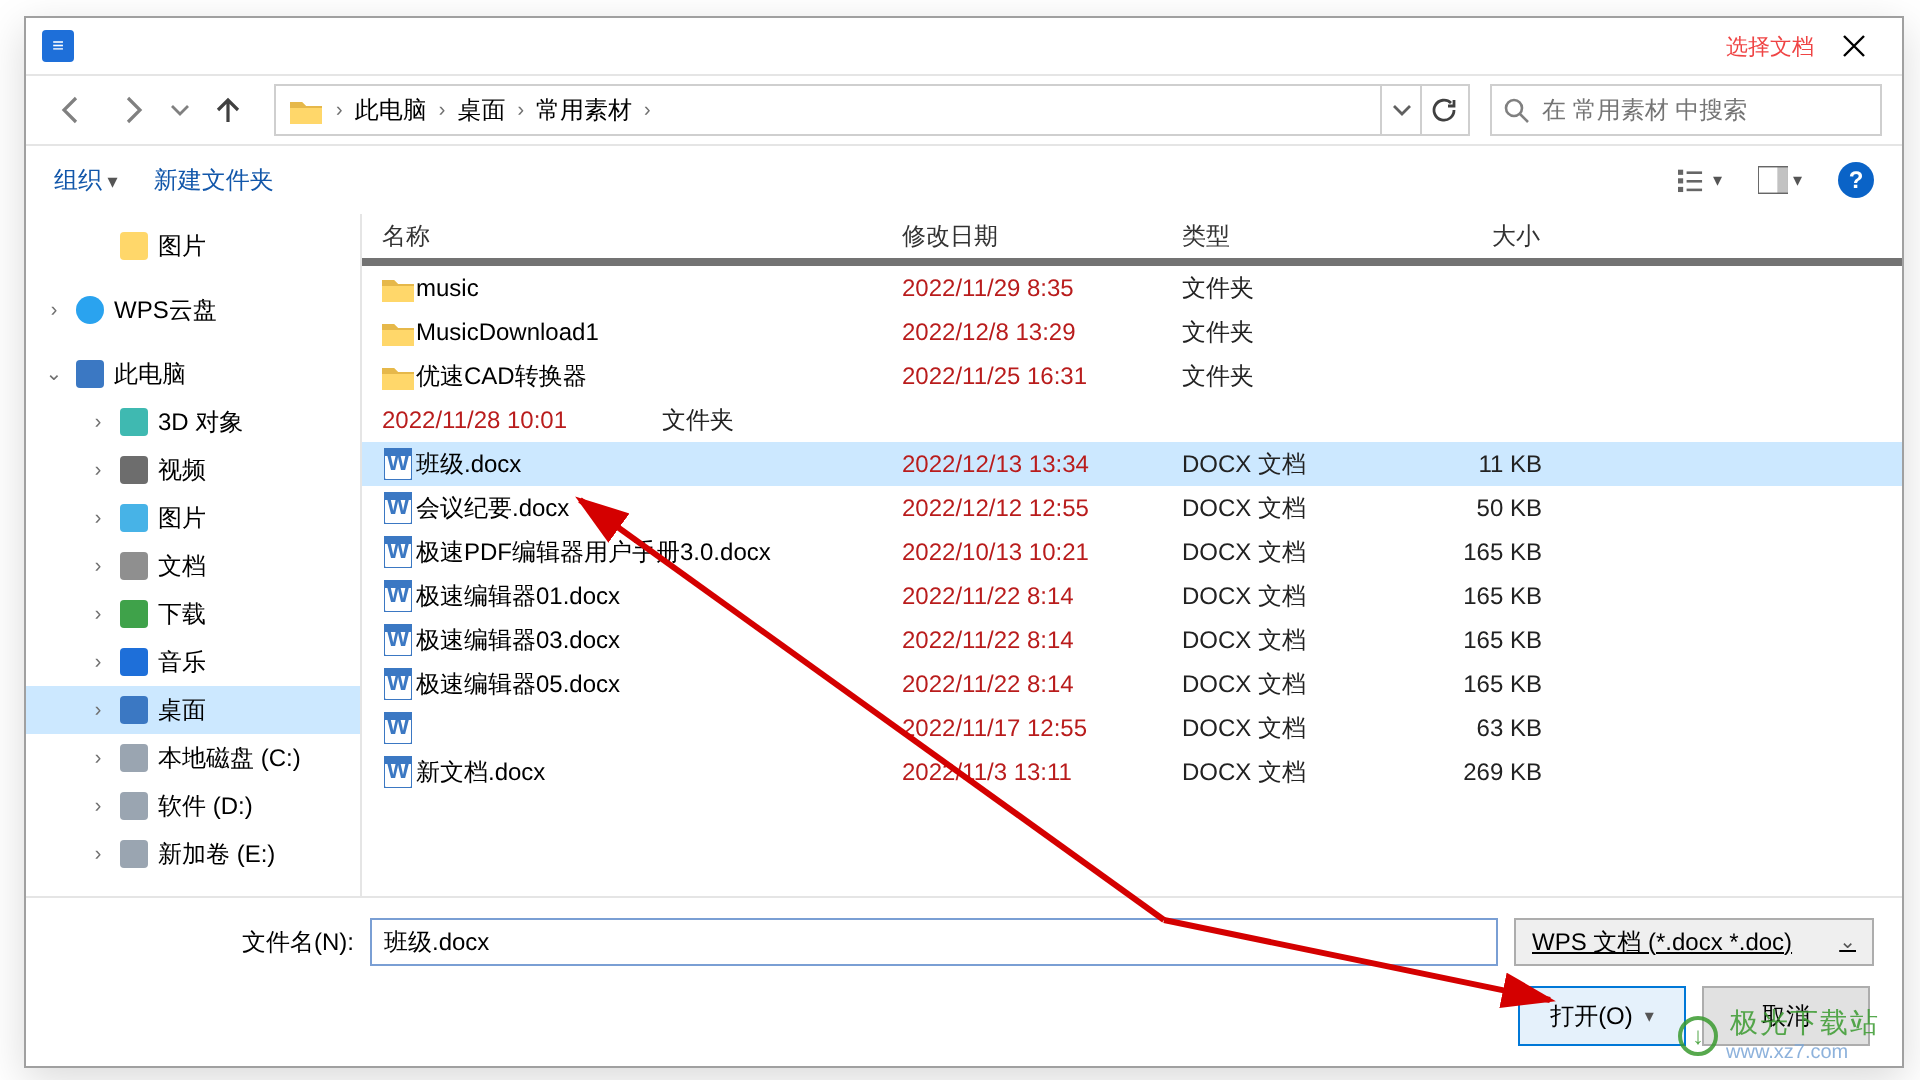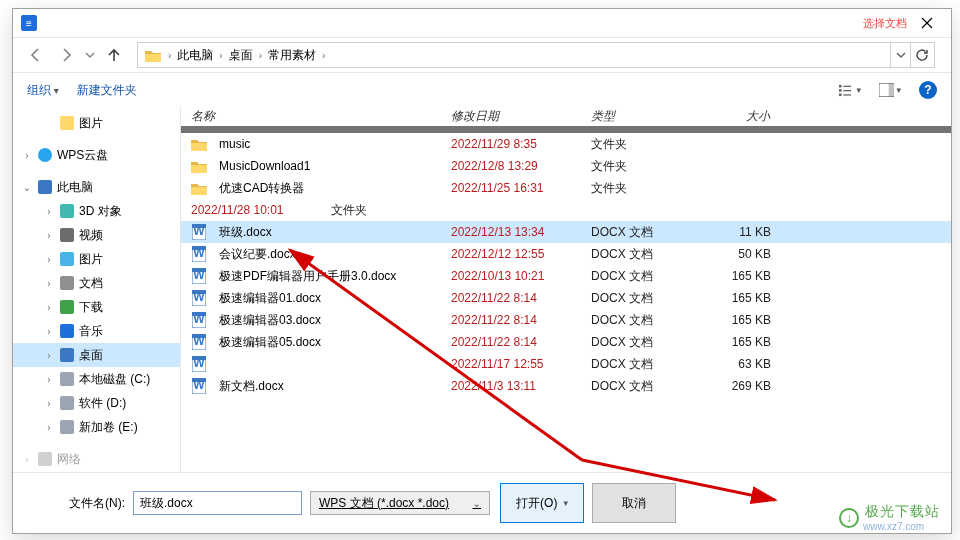--- a/index.html
+++ b/index.html
@@ -146,6 +146,13 @@
       </div>
     </div>
 
+    <div class="searchbox">
+      <svg width="13" height="13" viewBox="0 0 13 13">
+          <circle cx="5" cy="5" r="4" fill="none" stroke="#808080" stroke-width="1.3"></circle>
+          <path d="M8 8 L12 12" stroke="#808080" stroke-width="1.3"></path>
+        </svg>
+      <input placeholder="在 常用素材 中搜索" style="">
+    </div>
   </div>
 
   <div class="toolbar">

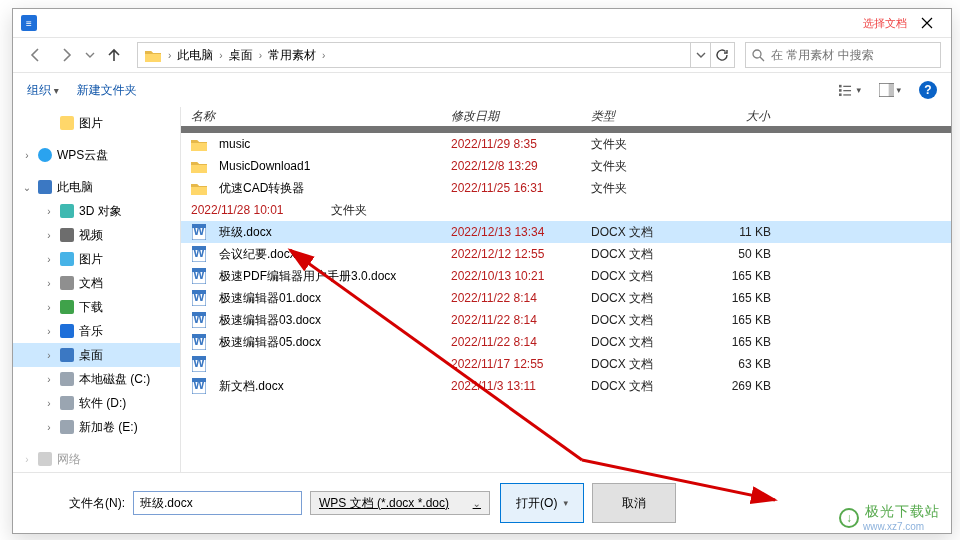--- a/index.html
+++ b/index.html
@@ -43,7 +43,7 @@
 .tree-label { white-space:nowrap; }
 
 .filepane { flex:1; display:flex; flex-direction:column; min-width:0; }
-.columns { height:26px; border-bottom: 7px solid #737373; display:flex; align-items:center; color:#333;font-style:italic; }
+.columns { height:26px; border-bottom: 4px solid #737373; display:flex; align-items:center; color:#333; }
 .columns .col { padding: 0 10px; border-right: 1px solid transparent; }
 .col-name { width: 260px; }
 .col-mod { width: 140px; }

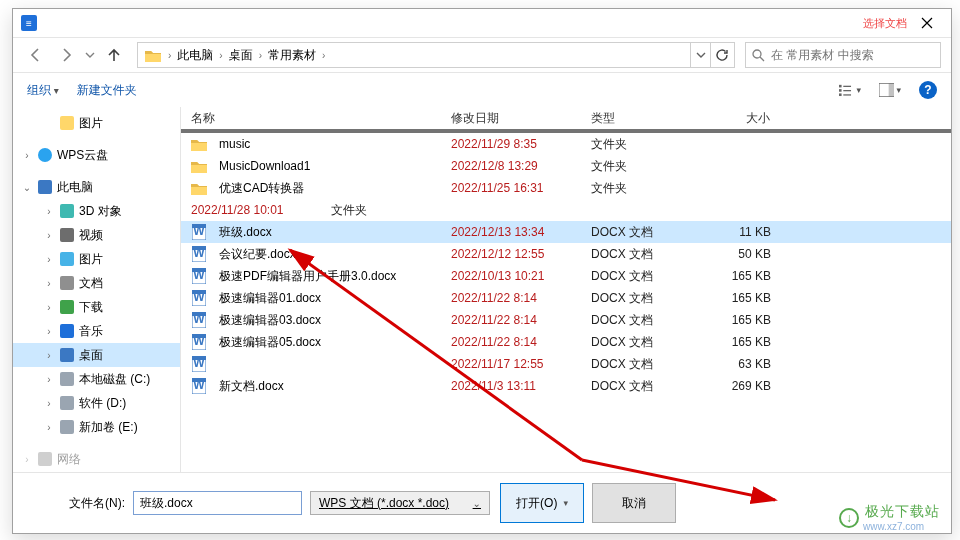--- a/index.html
+++ b/index.html
@@ -53,7 +53,7 @@
 .row { height:22px; display:flex; align-items:center; }
 .row.selected { background:#cce8ff; }
 .row .c { padding: 0 10px; white-space:nowrap; overflow:hidden; text-overflow:ellipsis; }
-.row .c-name { width:260px; display:flex; align-items:center; gap:12px; }
+.row .c-name { width:260px; display:flex; align-items:center; gap:1px; }
 .row .c-mod { width:140px; color:#b91c1c; }
 .row .c-type { width:120px; color:#222;}
 .row .c-size { width:80px; text-align:right; color:#222;}

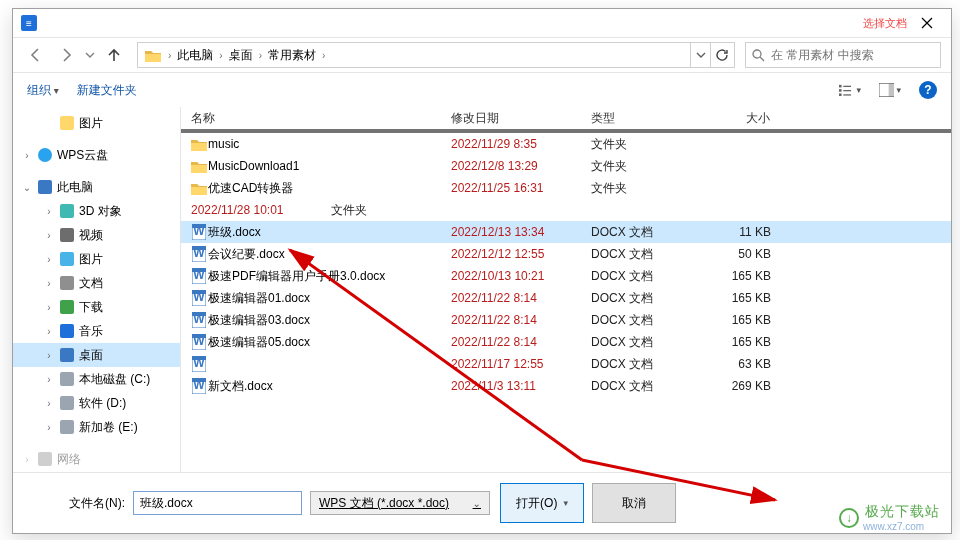--- a/index.html
+++ b/index.html
@@ -59,7 +59,7 @@
 .row .c-size { width:80px; text-align:right; color:#222;}
 .file-ic { width:16px; height:16px; display:flex;align-items:center;justify-content:center; }
 
-.footer { border-top:1px solid #e5e5e5; padding: 10px 14px 10px 56px; display:flex; gap:10px; }
+.footer { border-top:1px solid #e5e5e5; padding: 10px 14px 10px 108px; display:flex; flex-direction:column; gap:10px; }
 .fn-row { display:flex; align-items:center; gap:8px; }
 .fn-label { color:#000; }
 .fn-input { flex:1; height:24px; border:1px solid #7a9fd4; padding:0 6px; }

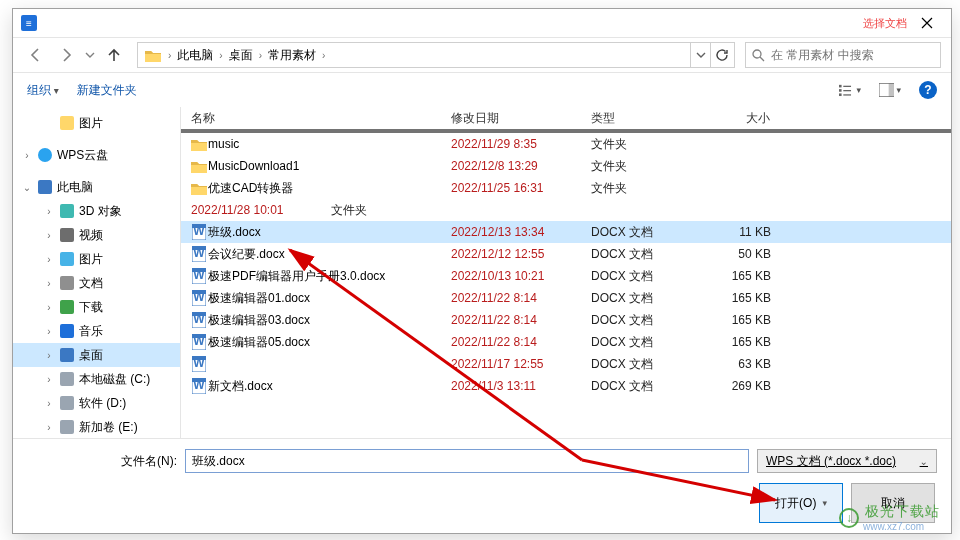--- a/index.html
+++ b/index.html
@@ -65,7 +65,7 @@
 .fn-input { flex:1; height:24px; border:1px solid #7a9fd4; padding:0 6px; }
 .filter { width: 180px; height:24px; border:1px solid #adadad; background:#efefef; display:flex; align-items:center; padding:0 8px; justify-content:space-between;text-decoration:underline; }
 .btn-row { display:flex; justify-content:flex-end; gap:8px; padding-right:2px; }
-.btn { width: 84px; height: 40px; border:1px solid #adadad; background:#e1e1e1; display:flex; align-items:center; justify-content:center; gap:2px; }
+.btn { width: 84px; height: 30px; border:1px solid #adadad; background:#e1e1e1; display:flex; align-items:center; justify-content:center; gap:2px; }
 .btn.primary { border:1px solid #0078d7; background:#e5f1fb; }
 .btn .caret { font-size:9px; color:#555; margin-left:4px;}
 

